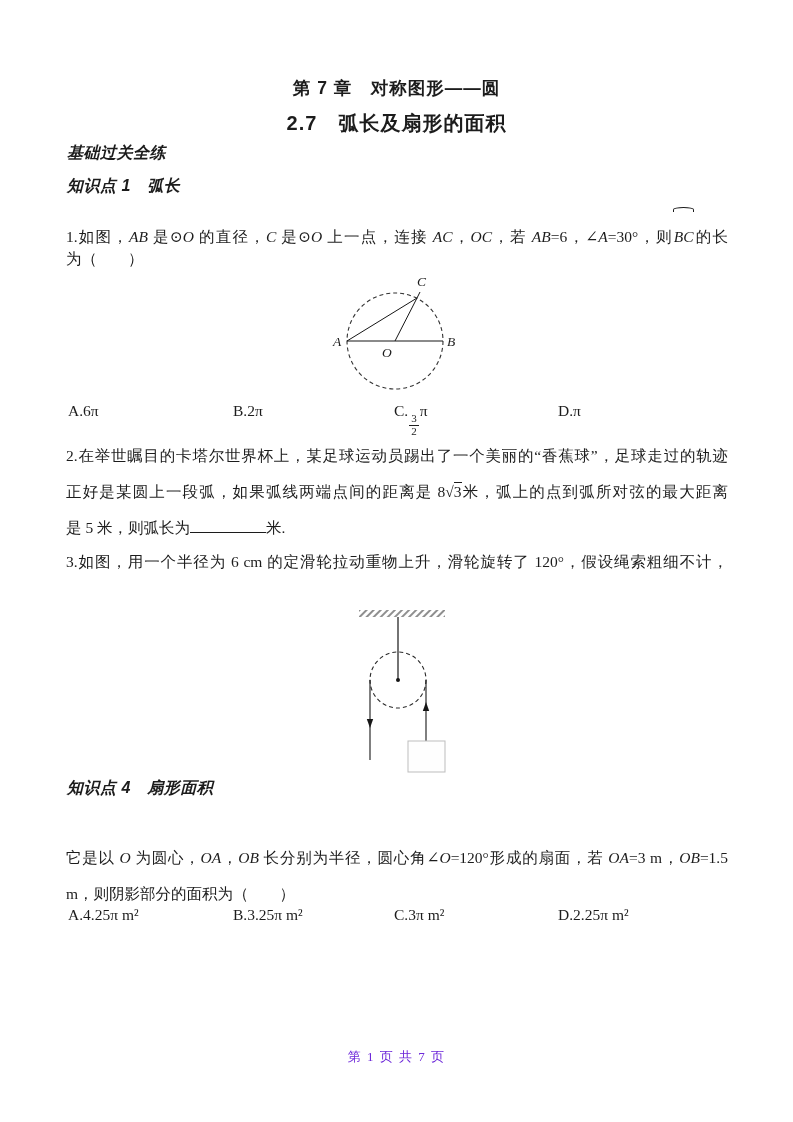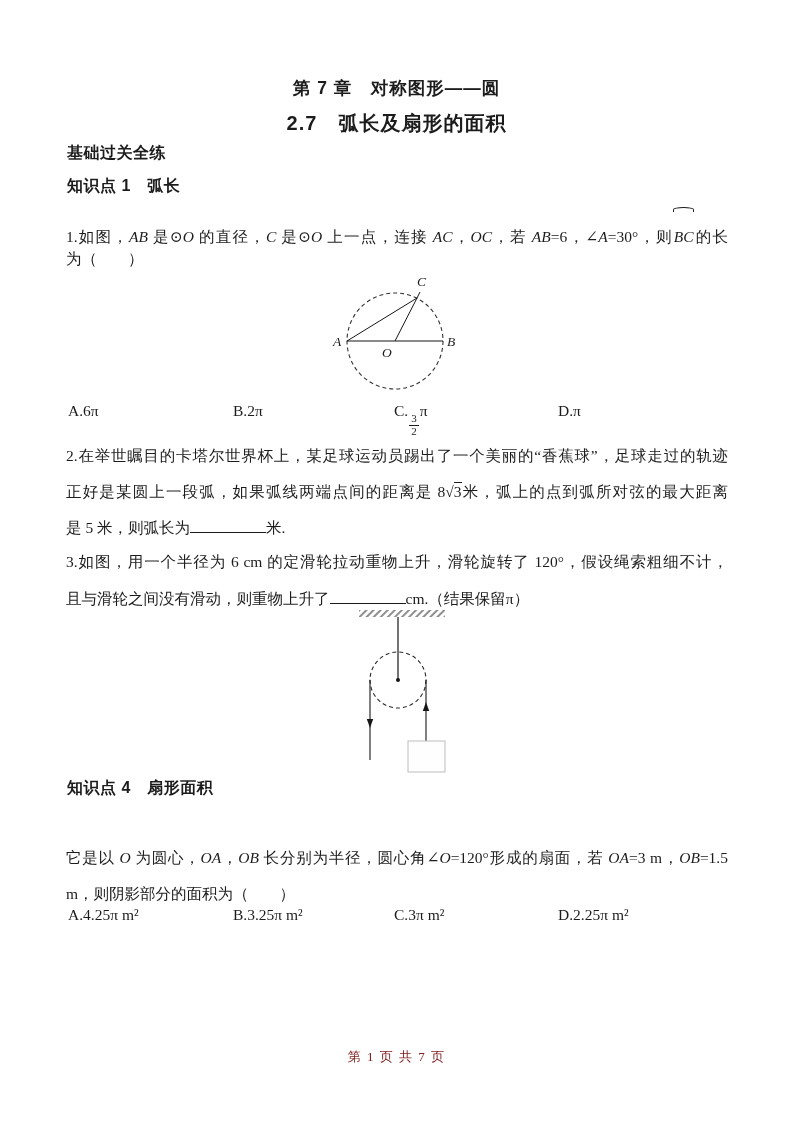--- a/index.html
+++ b/index.html
@@ -16,7 +16,7 @@
   .abs{position:absolute;}
   .t1{top:76px;font-size:17.5px;font-weight:bold;font-family:"Liberation Sans","DejaVu Sans",sans-serif;letter-spacing:1px;}
   .t2{top:110px;font-size:20px;font-weight:bold;font-family:"Liberation Sans","DejaVu Sans",sans-serif;letter-spacing:1px;}
-  .hd{left:67px;font-size:16px;font-weight:bold;font-family:"Liberation Sans","DejaVu Sans",sans-serif;letter-spacing:0.5px;}
+  .hd{left:67px;font-size:16px;font-weight:bold;font-family:"Liberation Sans","DejaVu Sans",sans-serif;letter-spacing:0.5px;font-style:italic;}
   .line{left:66px;width:662px;font-size:15.5px;line-height:22px;white-space:normal;}
   .fill{text-align:justify;text-align-last:justify;}
   .line .v, .opt .v{font-style:italic;}

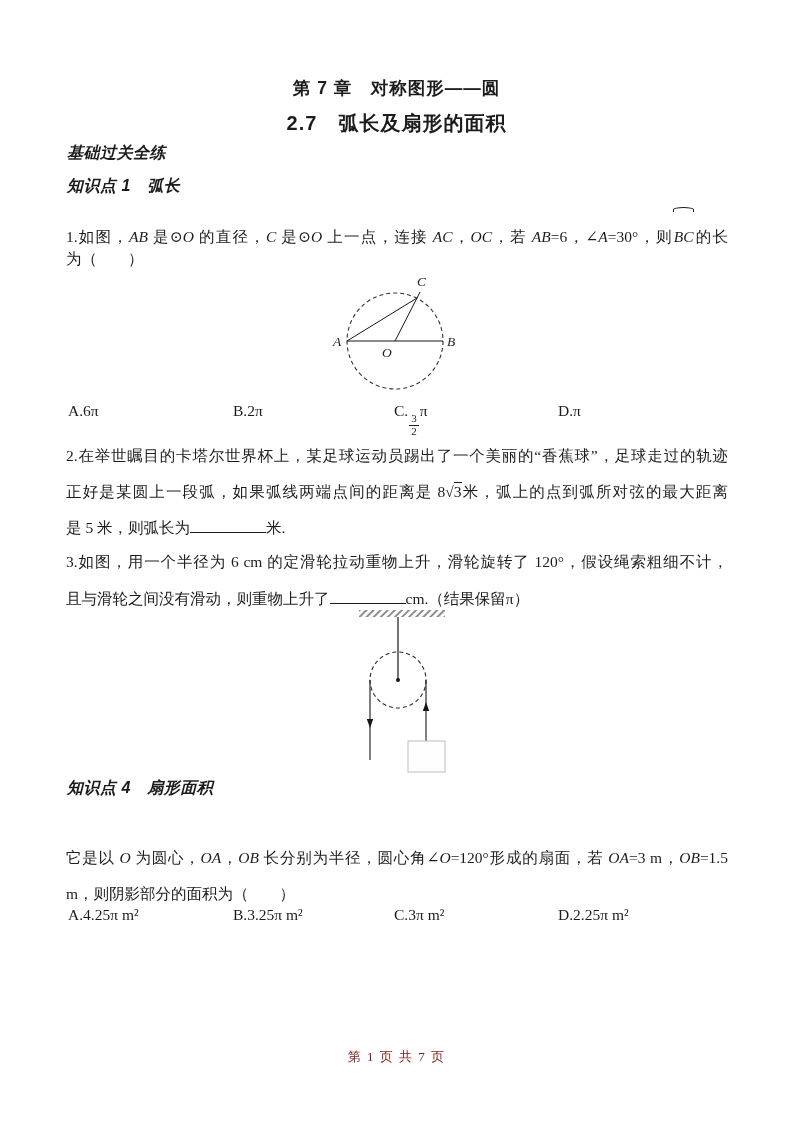--- a/index.html
+++ b/index.html
@@ -73,7 +73,6 @@
   <div class="abs line" style="top:517px"><span>是 5 米，则弧长为</span><span class="blank"></span><span>米.</span></div>
 
   <div class="abs line fill" style="top:551px"><span>3.如图，用一个半径为 6 cm 的定滑轮拉动重物上升，滑轮旋转了 120°，假设绳索粗细不计，</span></div>
-  <div class="abs line" style="top:588px"><span>且与滑轮之间没有滑动，则重物上升了</span><span class="blank"></span><span>cm.（结果保留π）</span></div>
 
   <svg width="120" height="175" viewBox="0 0 120 175" style="left:350px;top:604px">
     <defs>

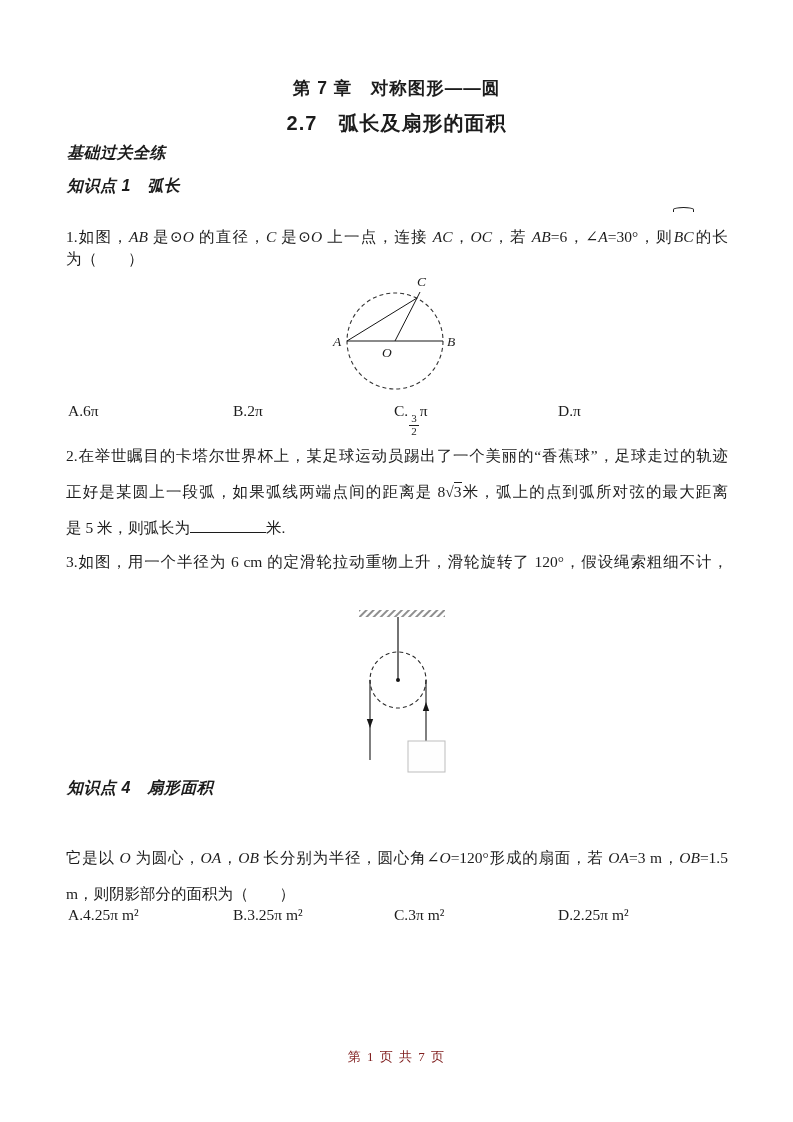--- a/index.html
+++ b/index.html
@@ -30,7 +30,7 @@
     line-height:1.05;font-size:11px;margin:0 1px;}
   .frac .num{border-bottom:1px solid #1c1c1c;padding:0 2px;}
   .frac .den{padding:0 2px;}
-  .footer{top:1048px;font-size:13px;letter-spacing:1.5px;color:#7f1d1d;}
+  .footer{top:1048px;font-size:13px;letter-spacing:1.5px;color:#6d28d9;}
   svg{position:absolute;overflow:visible;}
   svg text{font-size:13.5px;font-style:italic;font-family:"Liberation Serif","DejaVu Serif",serif;fill:#1c1c1c;}
 </style>

